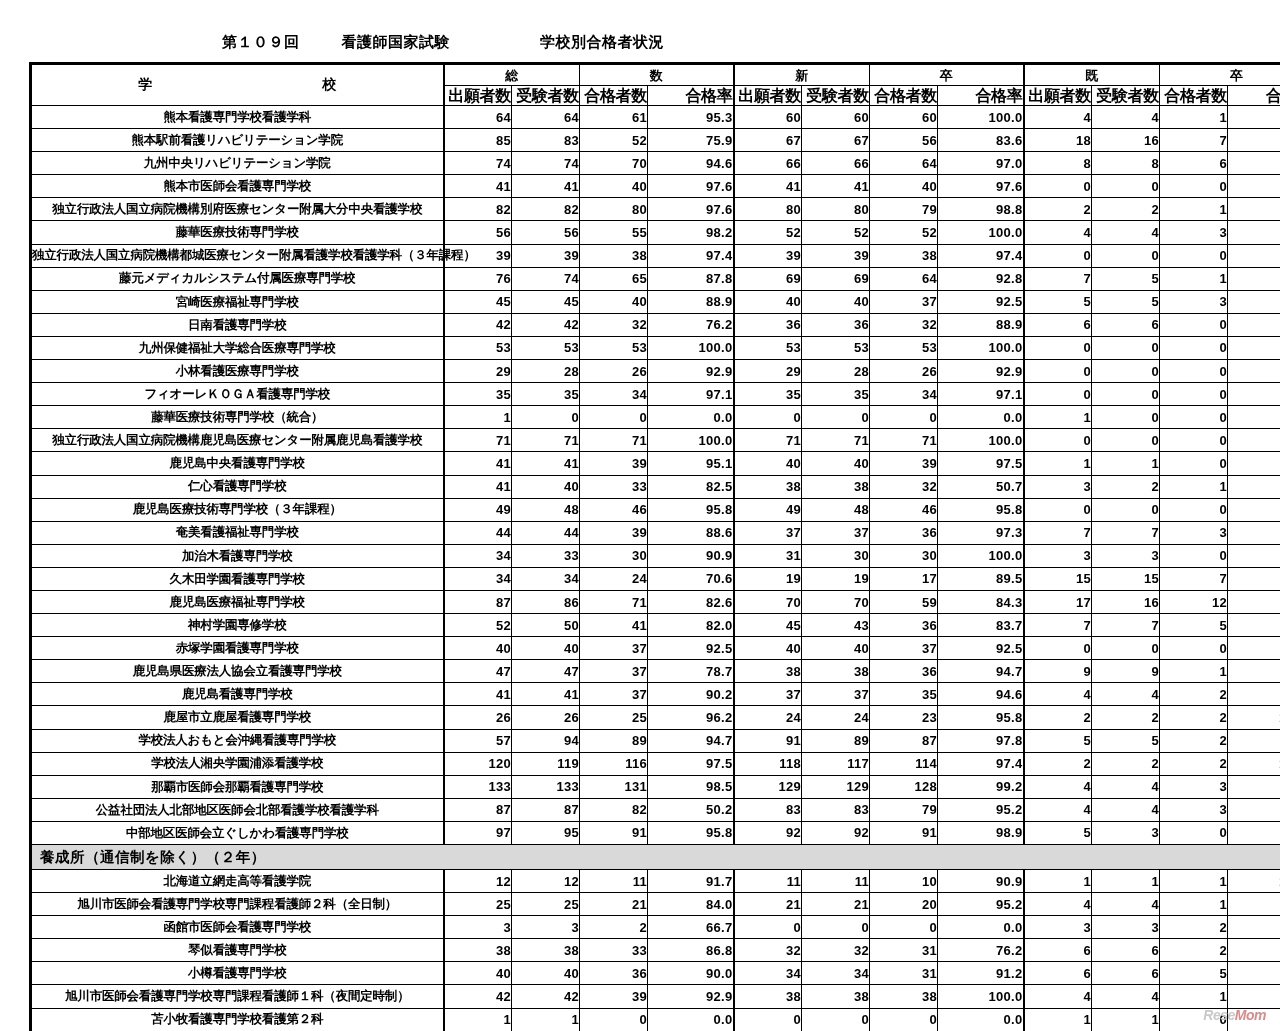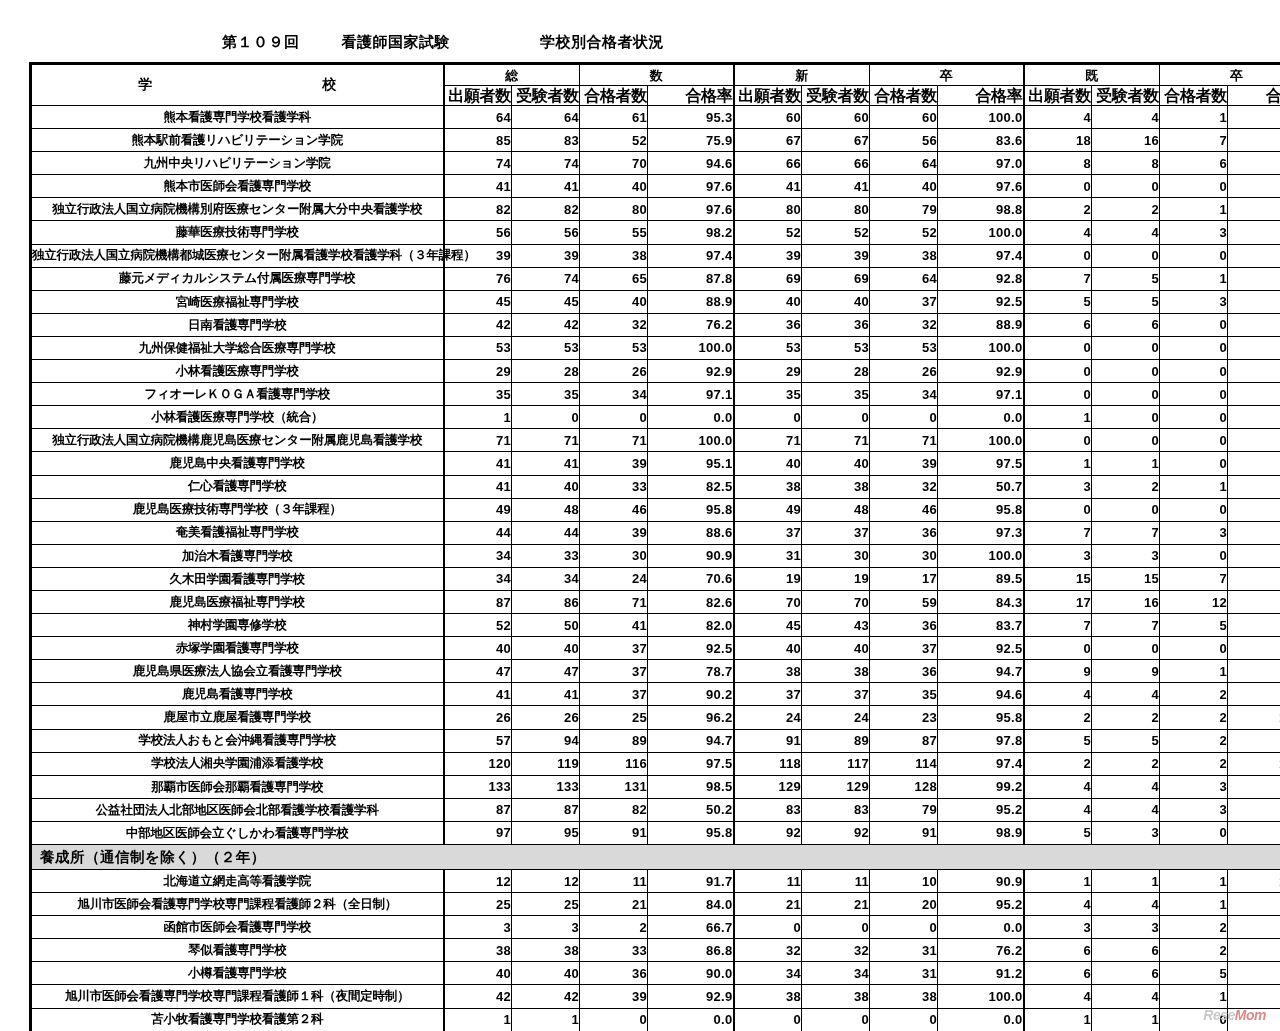--- a/index.html
+++ b/index.html
@@ -401,7 +401,7 @@
             <td class="num rate">0.0</td>
           </tr>
           <tr>
-            <td class="school">小林看護医療専門学校（統合）</td>
+            <td class="school">藤華医療技術専門学校（統合）</td>
             <td class="num sep-left">1</td>
             <td class="num">0</td>
             <td class="num">0</td>

